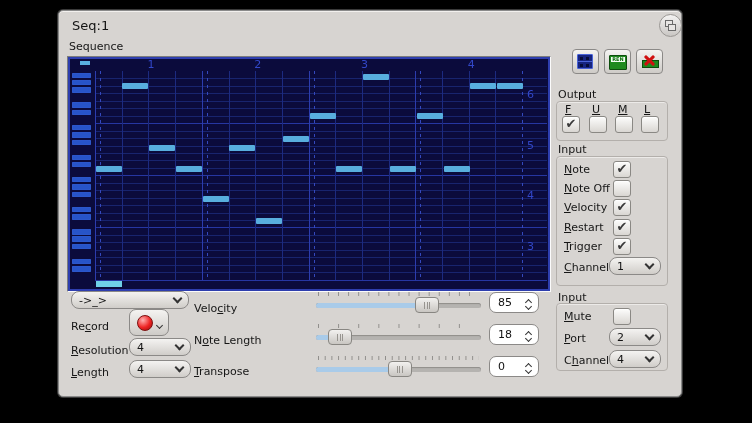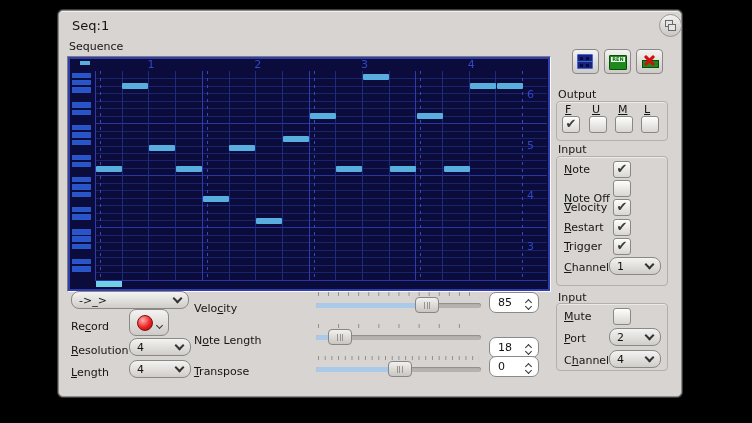--- a/index.html
+++ b/index.html
@@ -311,7 +311,7 @@
     <div class="frame" style="left:497px;top:145px;width:110px;height:128px;"></div>
     <div class="lbl" style="left:505px;top:152px;"><u>N</u>ote</div>
     <span class="cb checked" style="left:554px;top:150px;">✔</span>
-    <div class="lbl" style="left:505px;top:181px;"><u>N</u>ote Off</div>
+    <div class="lbl" style="left:505px;top:171px;"><u>N</u>ote Off</div>
     <span class="cb" style="left:554px;top:169px;"></span>
     <div class="lbl" style="left:505px;top:190px;"><u>V</u>elocity</div>
     <span class="cb checked" style="left:554px;top:188px;">✔</span>

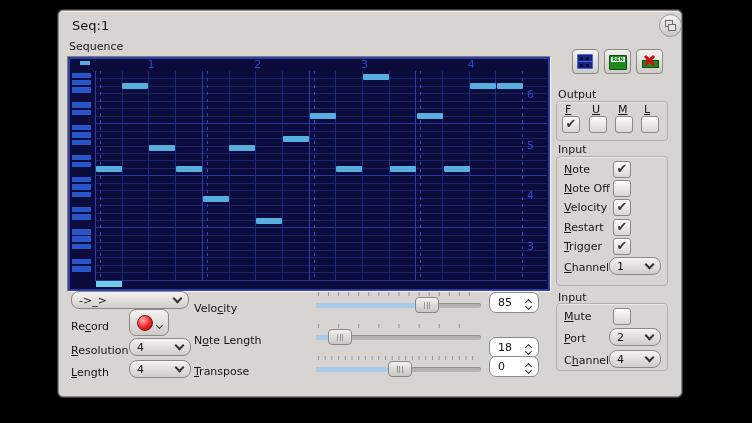--- a/index.html
+++ b/index.html
@@ -249,7 +249,7 @@
           <i></i>
         </div>
     </div>
-    <div class="spin" style="left:430px;top:326px;">
+    <div class="spin" style="left:430px;top:313px;">
       <span>18</span>
       <span class="arrows">
           <i class="chev sm up"></i>

